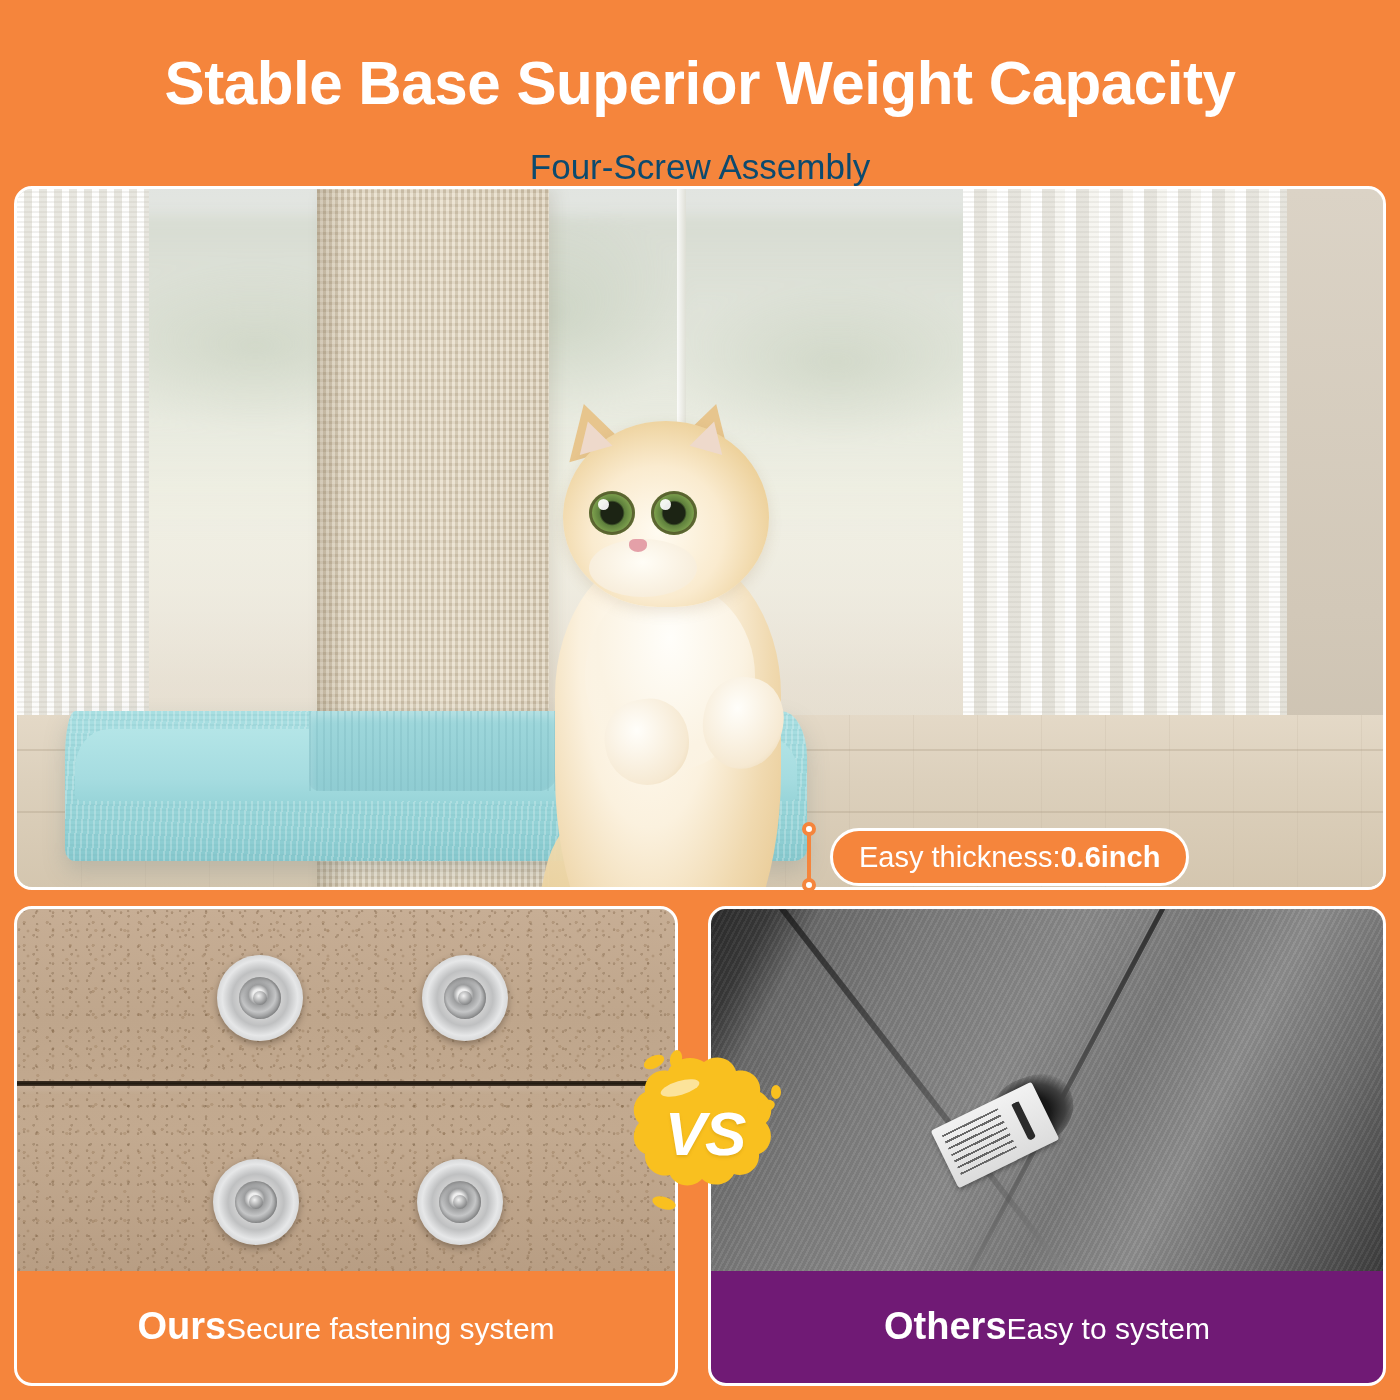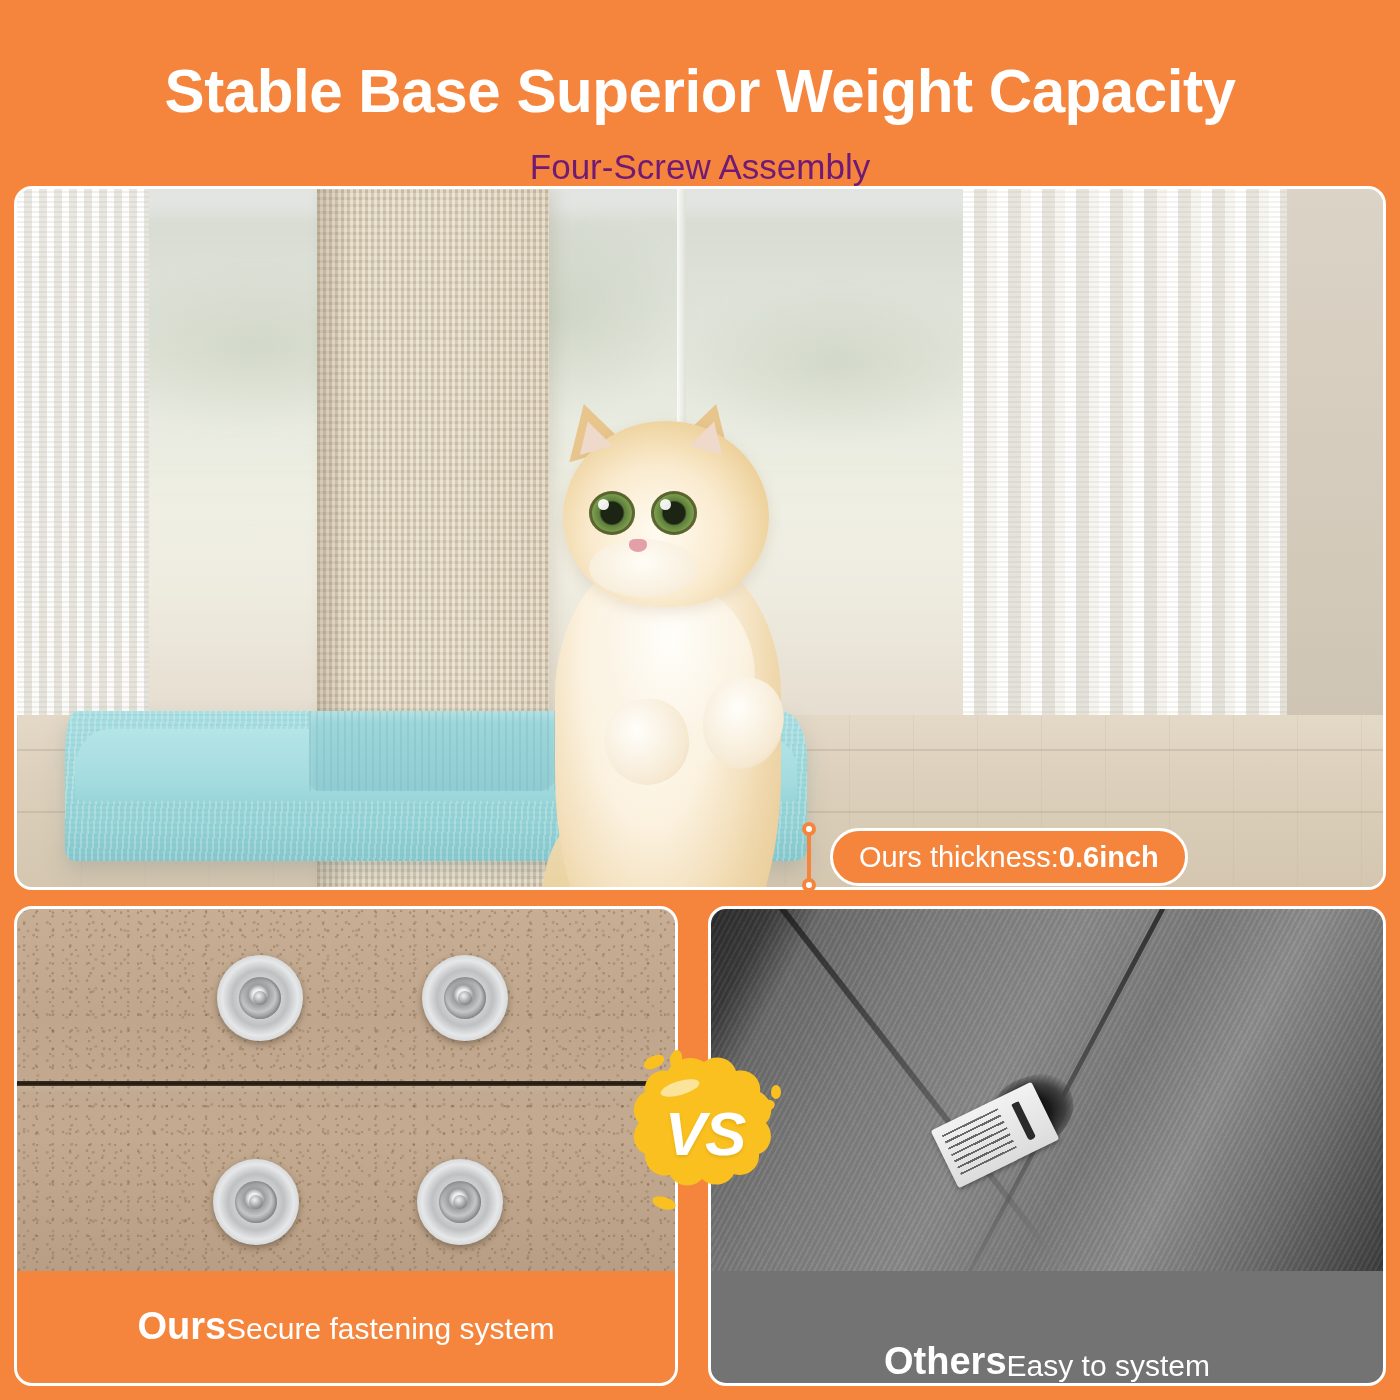--- a/index.html
+++ b/index.html
@@ -41,10 +41,10 @@
     transform: scaleX(0.97);
   }
   .subhead {
-    color: #701a75;
+    color: #0c4a6e;
     font-size: 35px;
     font-weight: normal;
-    margin-top: 24px;
+    margin-top: 32px;
     line-height: 1.1;
     white-space: nowrap;
   }

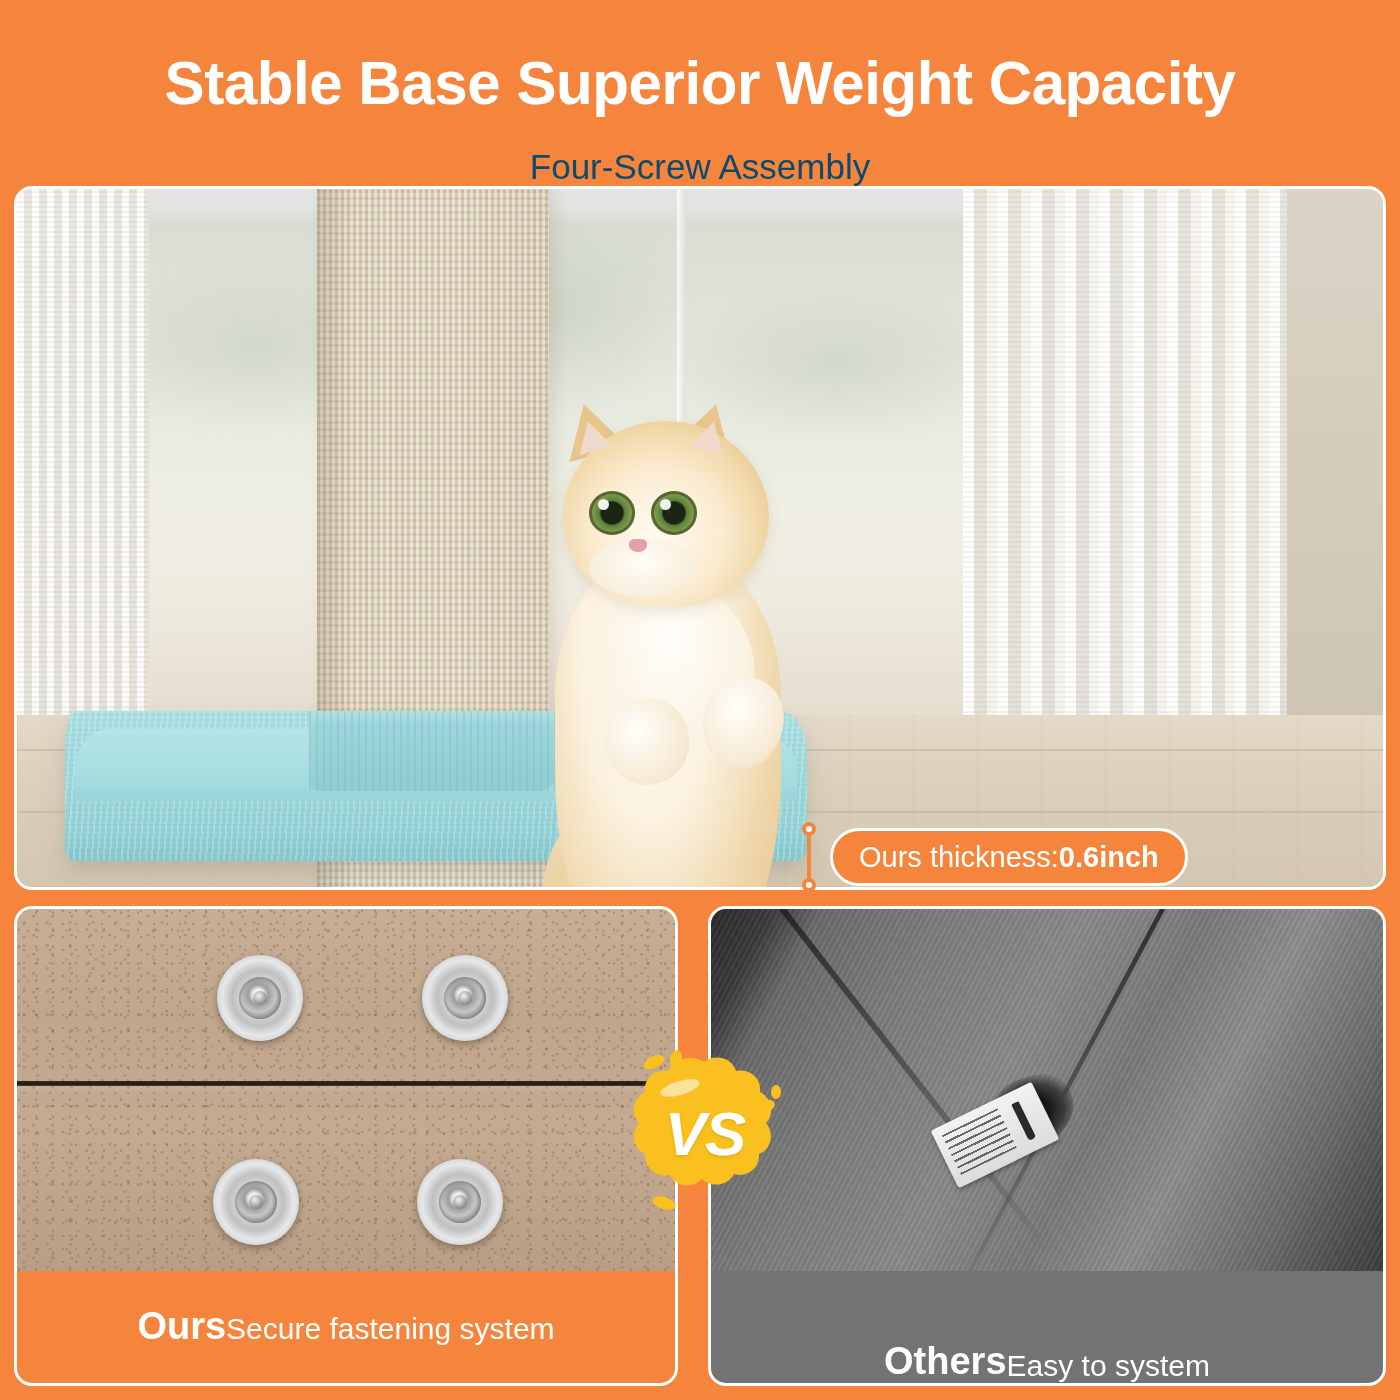--- a/index.html
+++ b/index.html
@@ -475,7 +475,7 @@
     <div class="cap bot"></div>
   </div>
   <div class="callout">
-    <span>Ours thickness:</span>
+    <span>Easy thickness:</span>
       <b>0.6inch</b>
   </div>
 

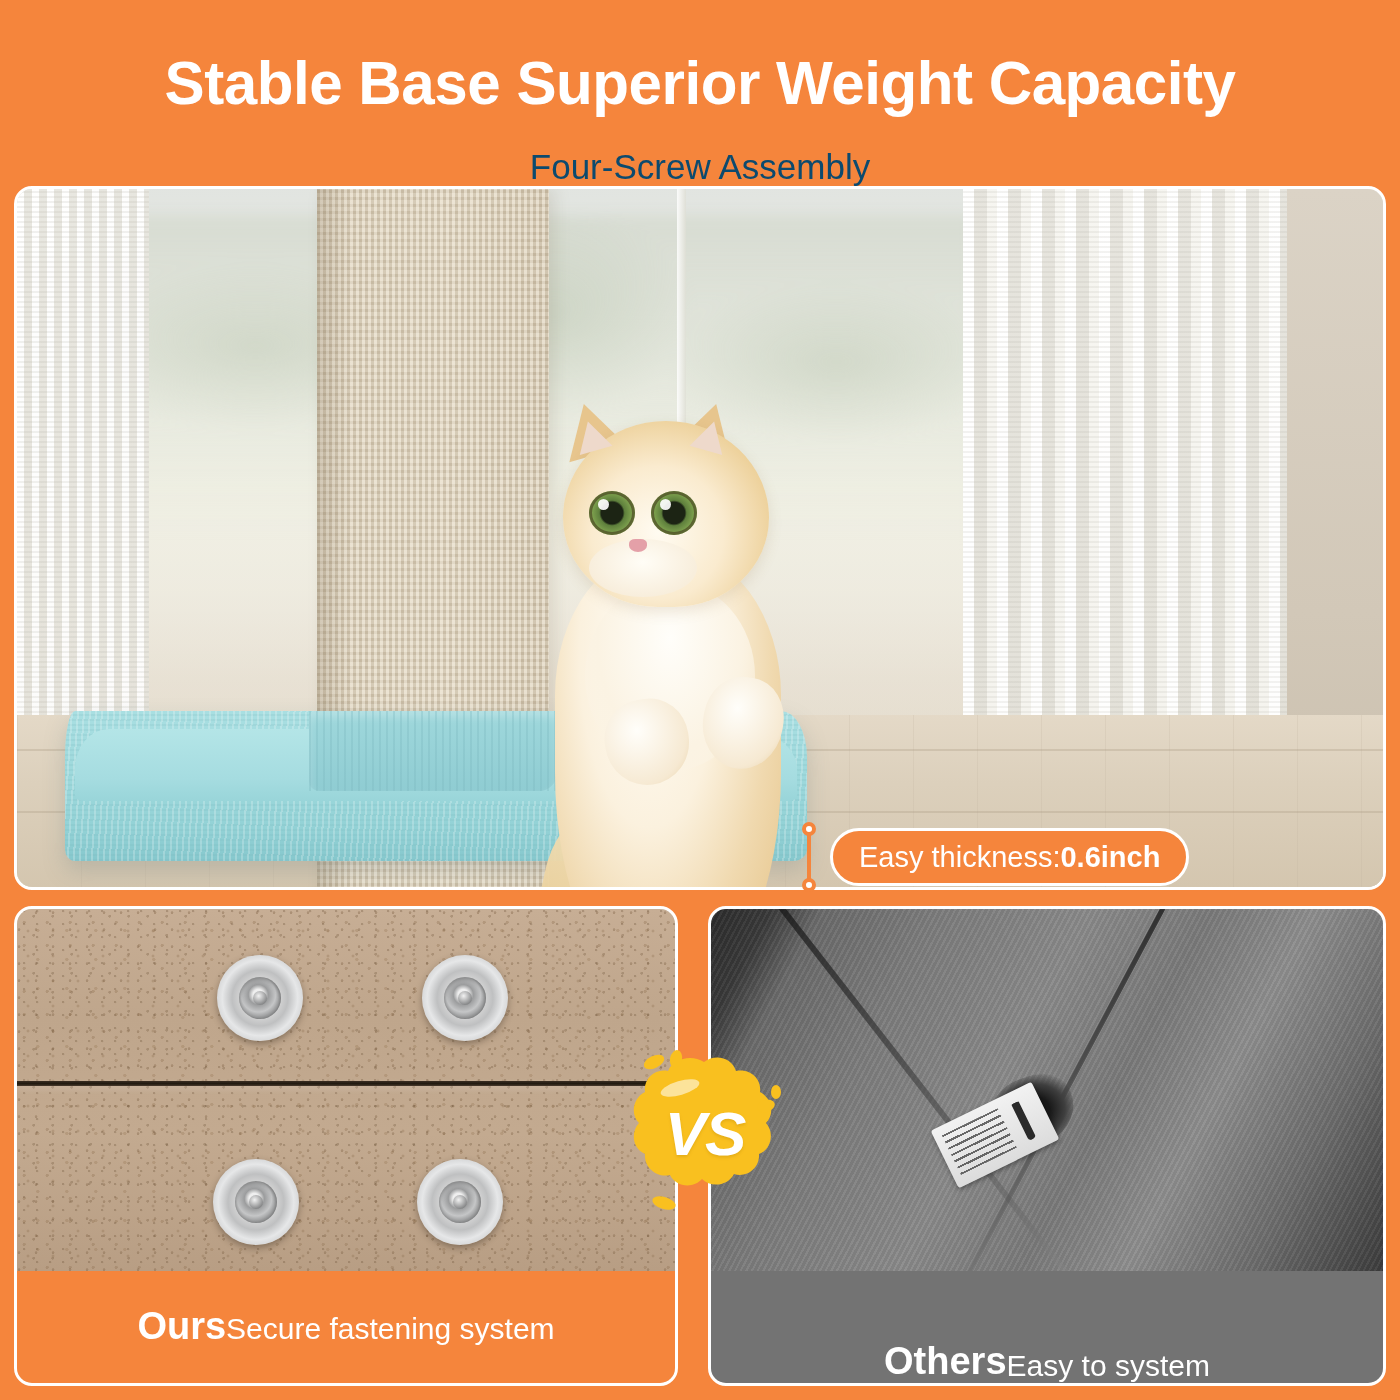--- a/index.html
+++ b/index.html
@@ -394,7 +394,7 @@
     color:#FFFFFF;
   }
   .cmp-footer.ours   { background:#F5853C; }
-  .cmp-footer.others { background:#737373;align-items:flex-end; }
+  .cmp-footer.others { background:#701a75; }
   .cmp-title { font-size: 38px; font-weight:bold; line-height:1.1; }
   .cmp-sub   { font-size: 30px; font-weight:normal; line-height:1.15; margin-top:4px; }
 

